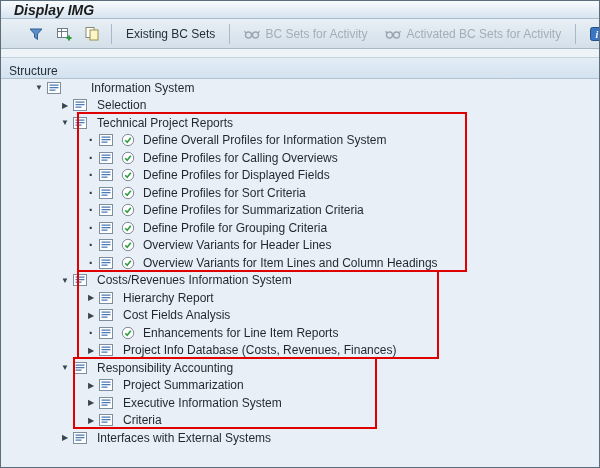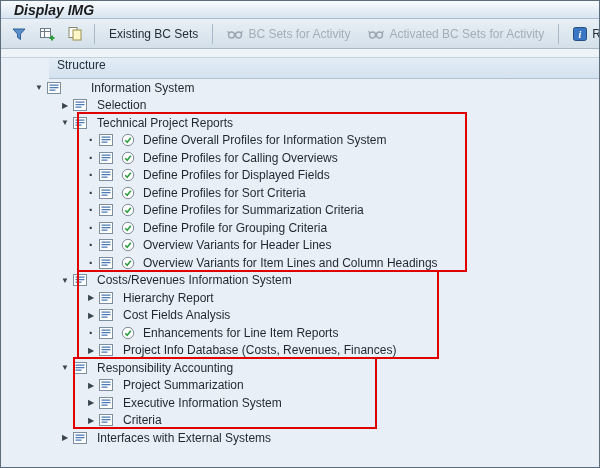--- a/index.html
+++ b/index.html
@@ -28,7 +28,7 @@
     background: linear-gradient(#e9f0f6, #d3dfe9);
     border-bottom: 1px solid #aab8c4;
     display: flex; align-items: center;
-    padding: 0 5px; gap: 2px;
+    padding: 0 22px; gap: 2px;
     white-space: nowrap; overflow: hidden;
   }
   .ibtn {

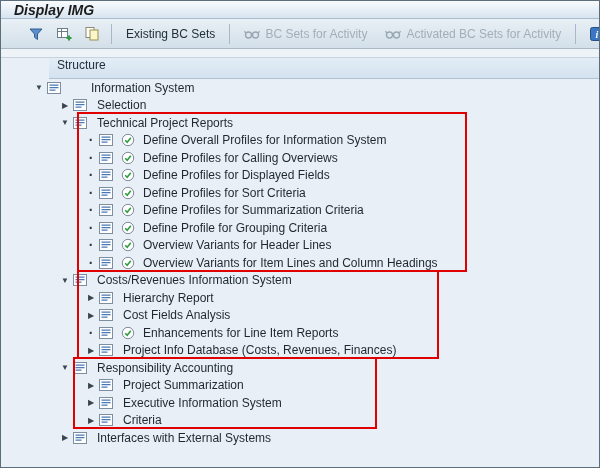--- a/index.html
+++ b/index.html
@@ -53,9 +53,9 @@
     height: 21px; flex: none;
     background: linear-gradient(#e3edf6, #d4e2ef);
     border-bottom: 1px solid #b3c2d0;
-    display: flex; align-items: flex-start;
+    display: flex; align-items: flex-end;
     padding: 0 8px;
-    font-size: 12px; color: #23313c; margin-left: 48px;
+    font-size: 12px; color: #23313c;
   }
 
   .tree {

